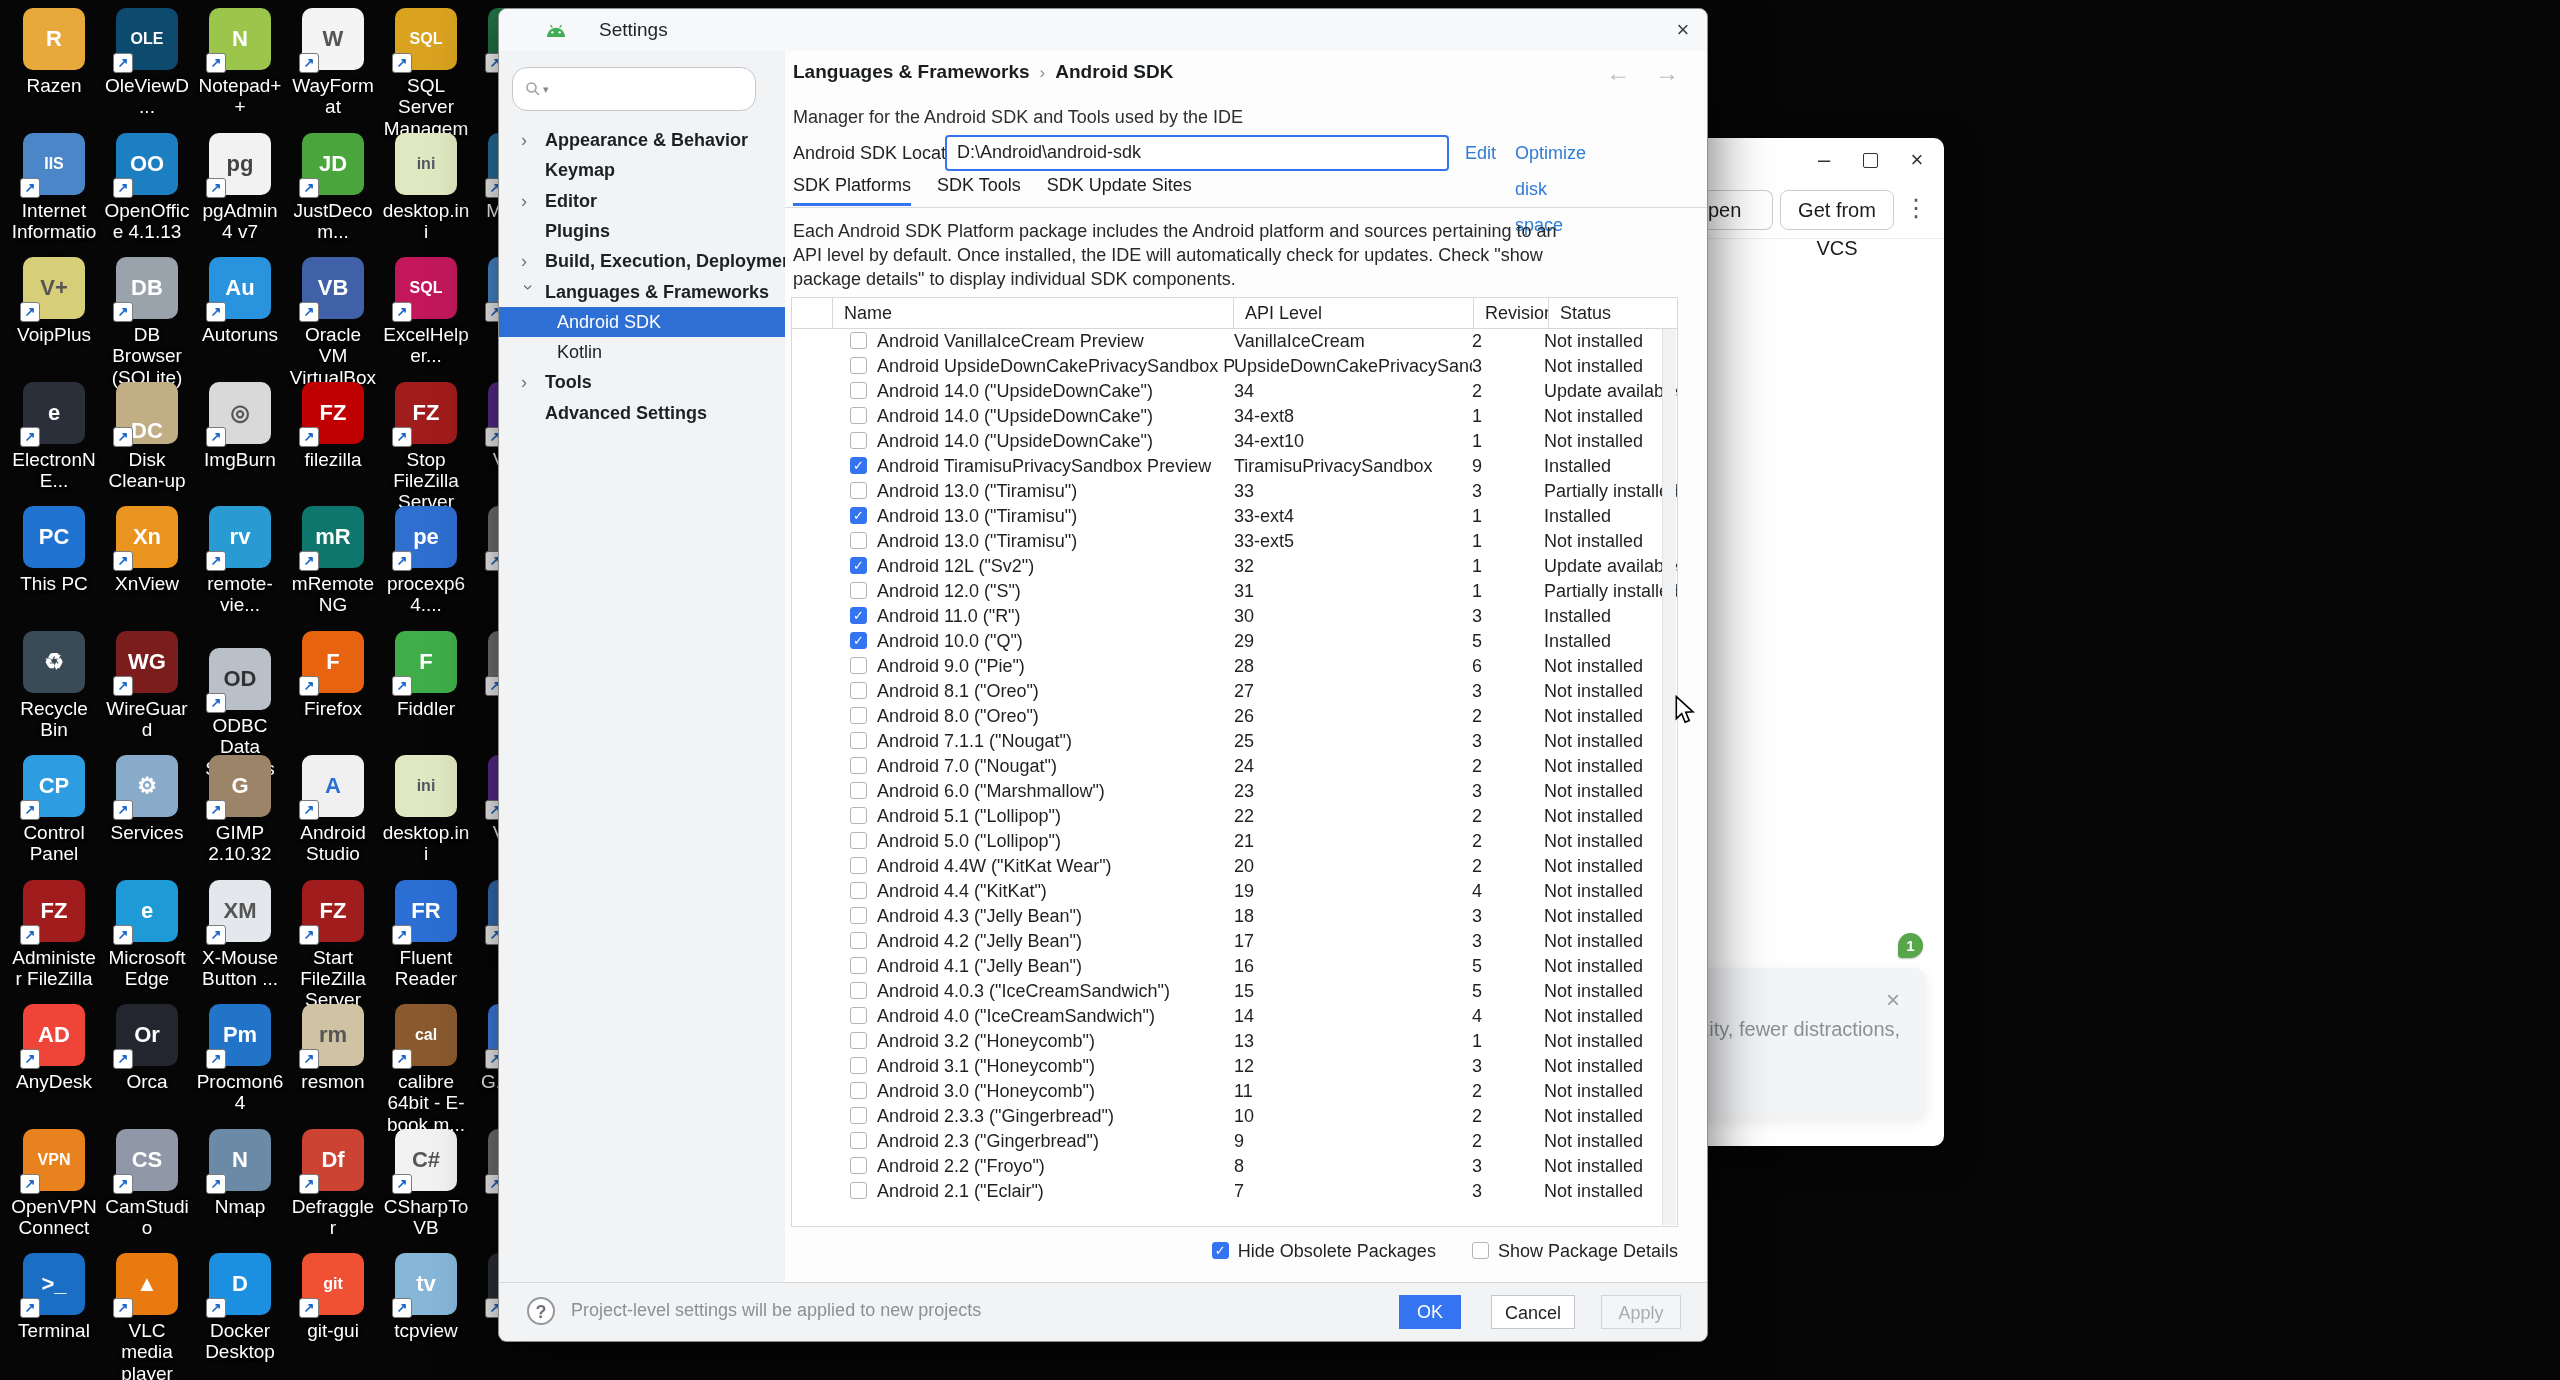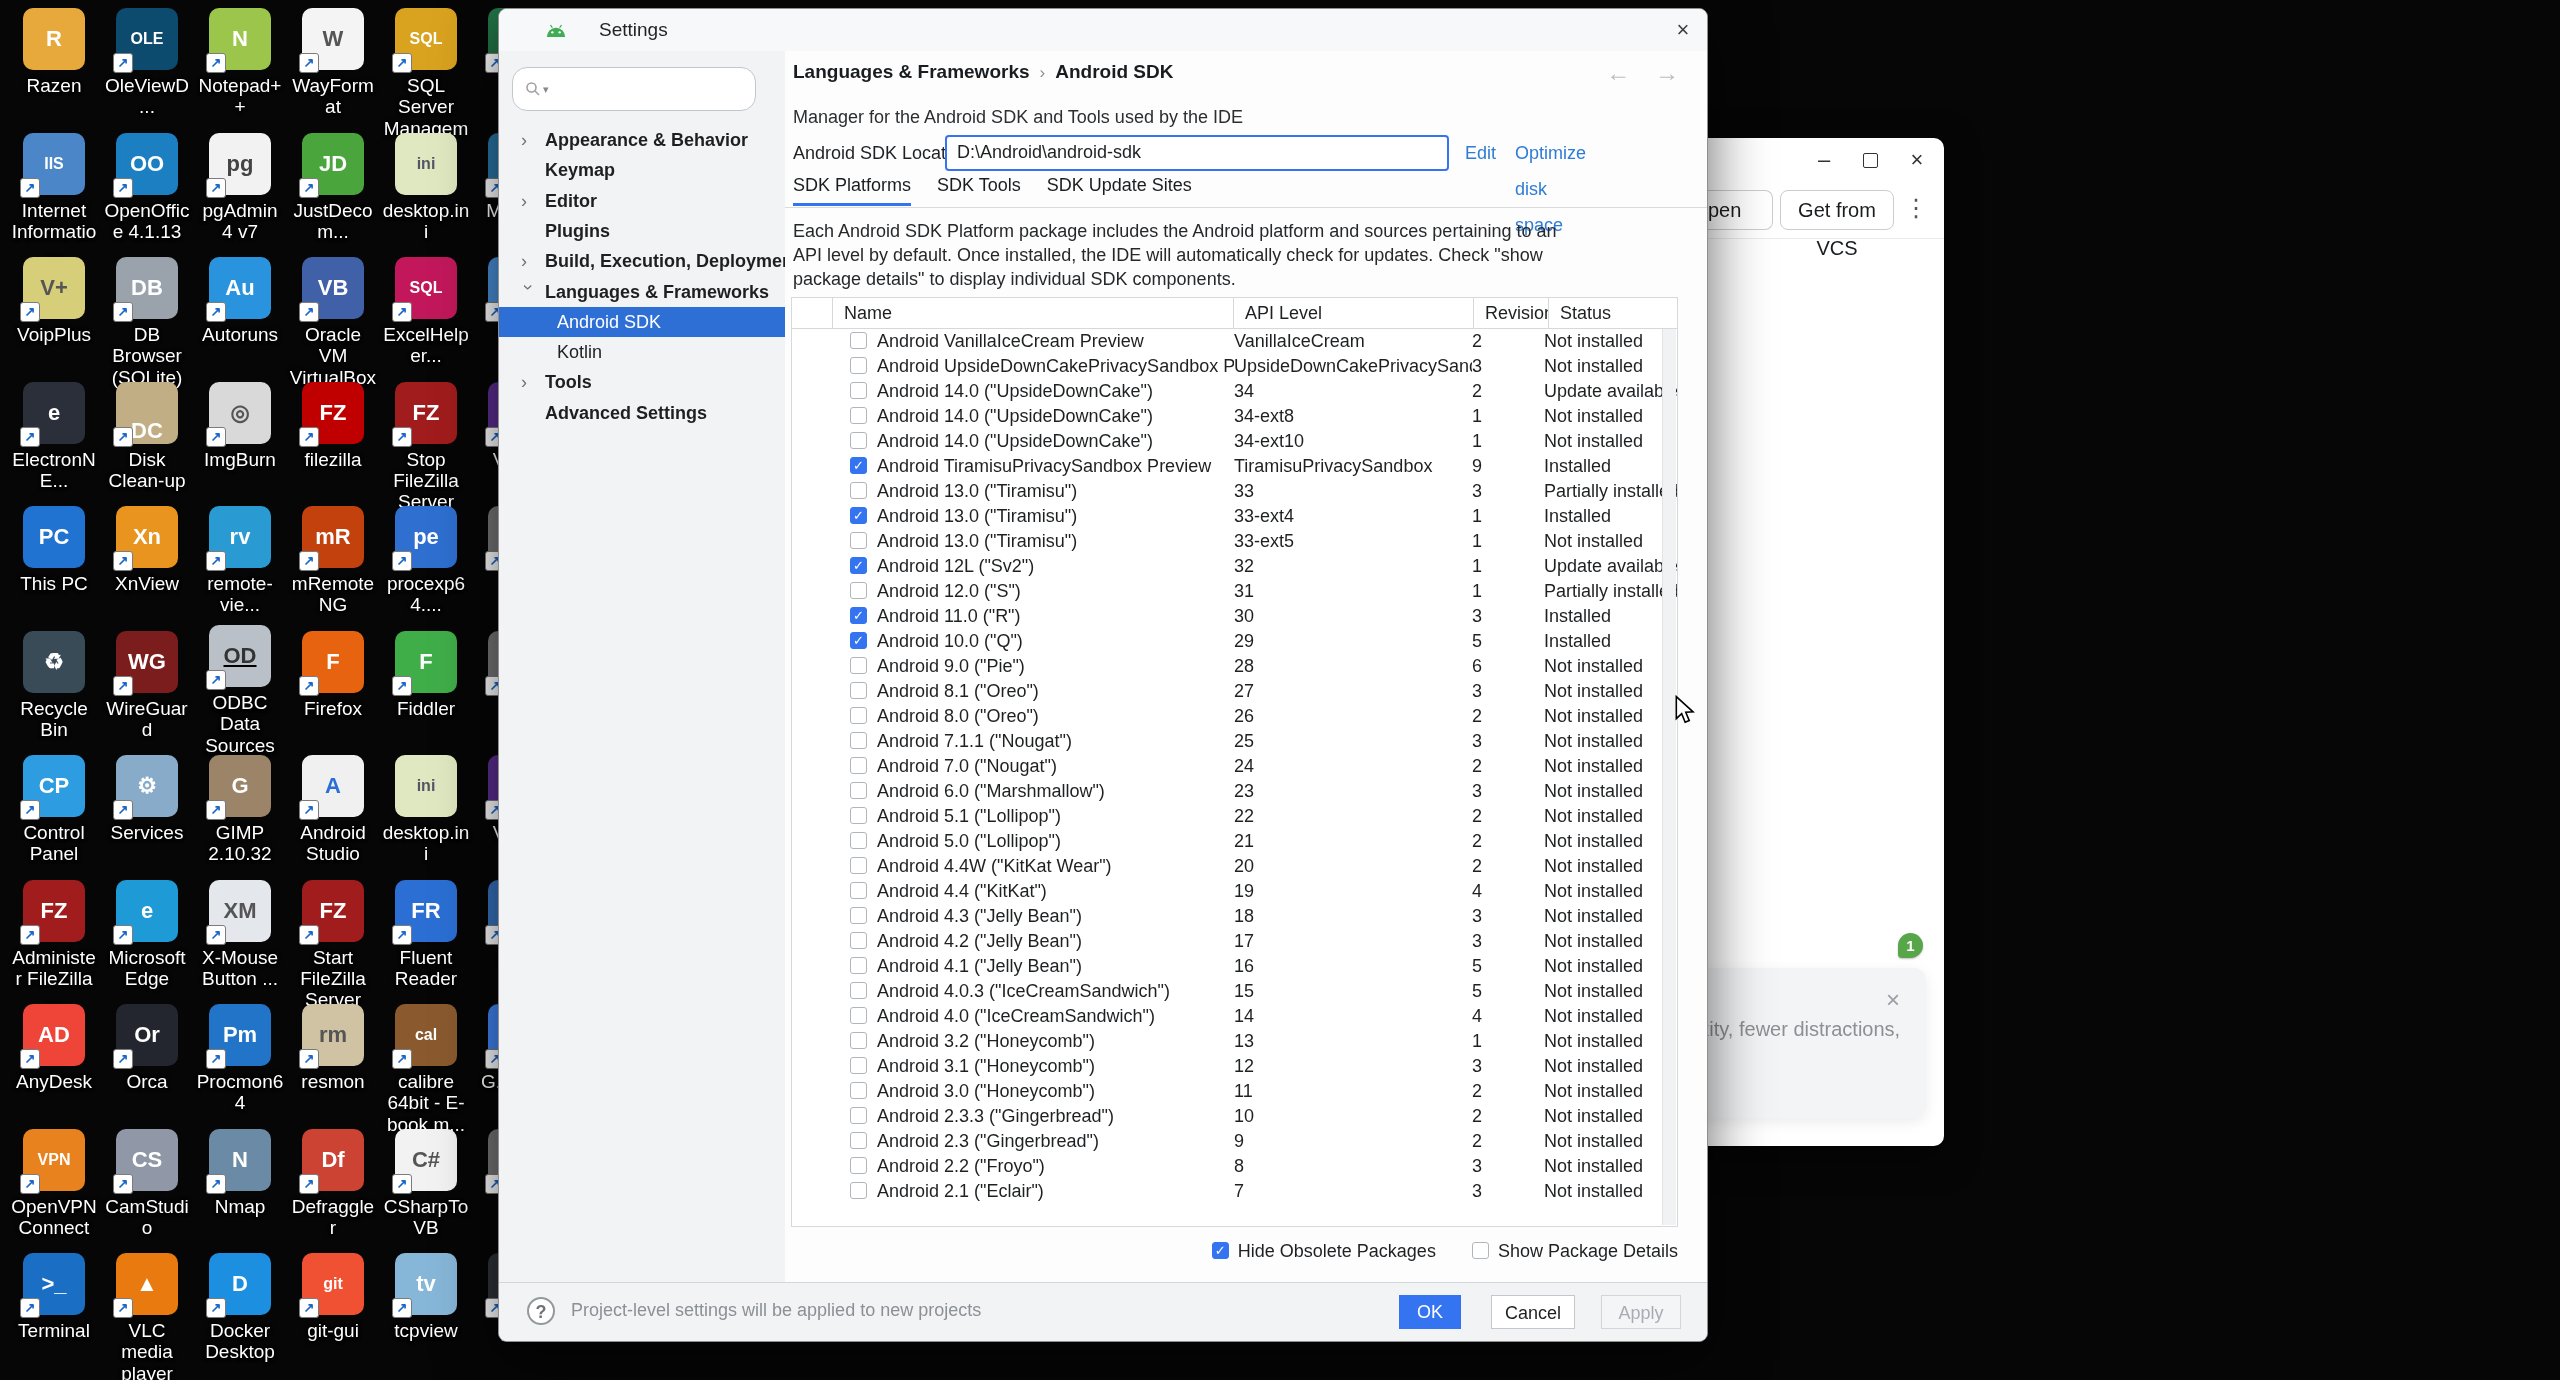--- a/index.html
+++ b/index.html
@@ -379,7 +379,7 @@
     <div class="di-label">filezilla</div>
   </div>
       <div class="desk-icon" style="left: 289px; top: 506px;">
-    <div class="di-img" style="background: #c2410c;">
+    <div class="di-img" style="background: #0f766e;">
       <span class="di-glyph">mR</span>
       <span class="di-arrow">↗</span>
     </div>

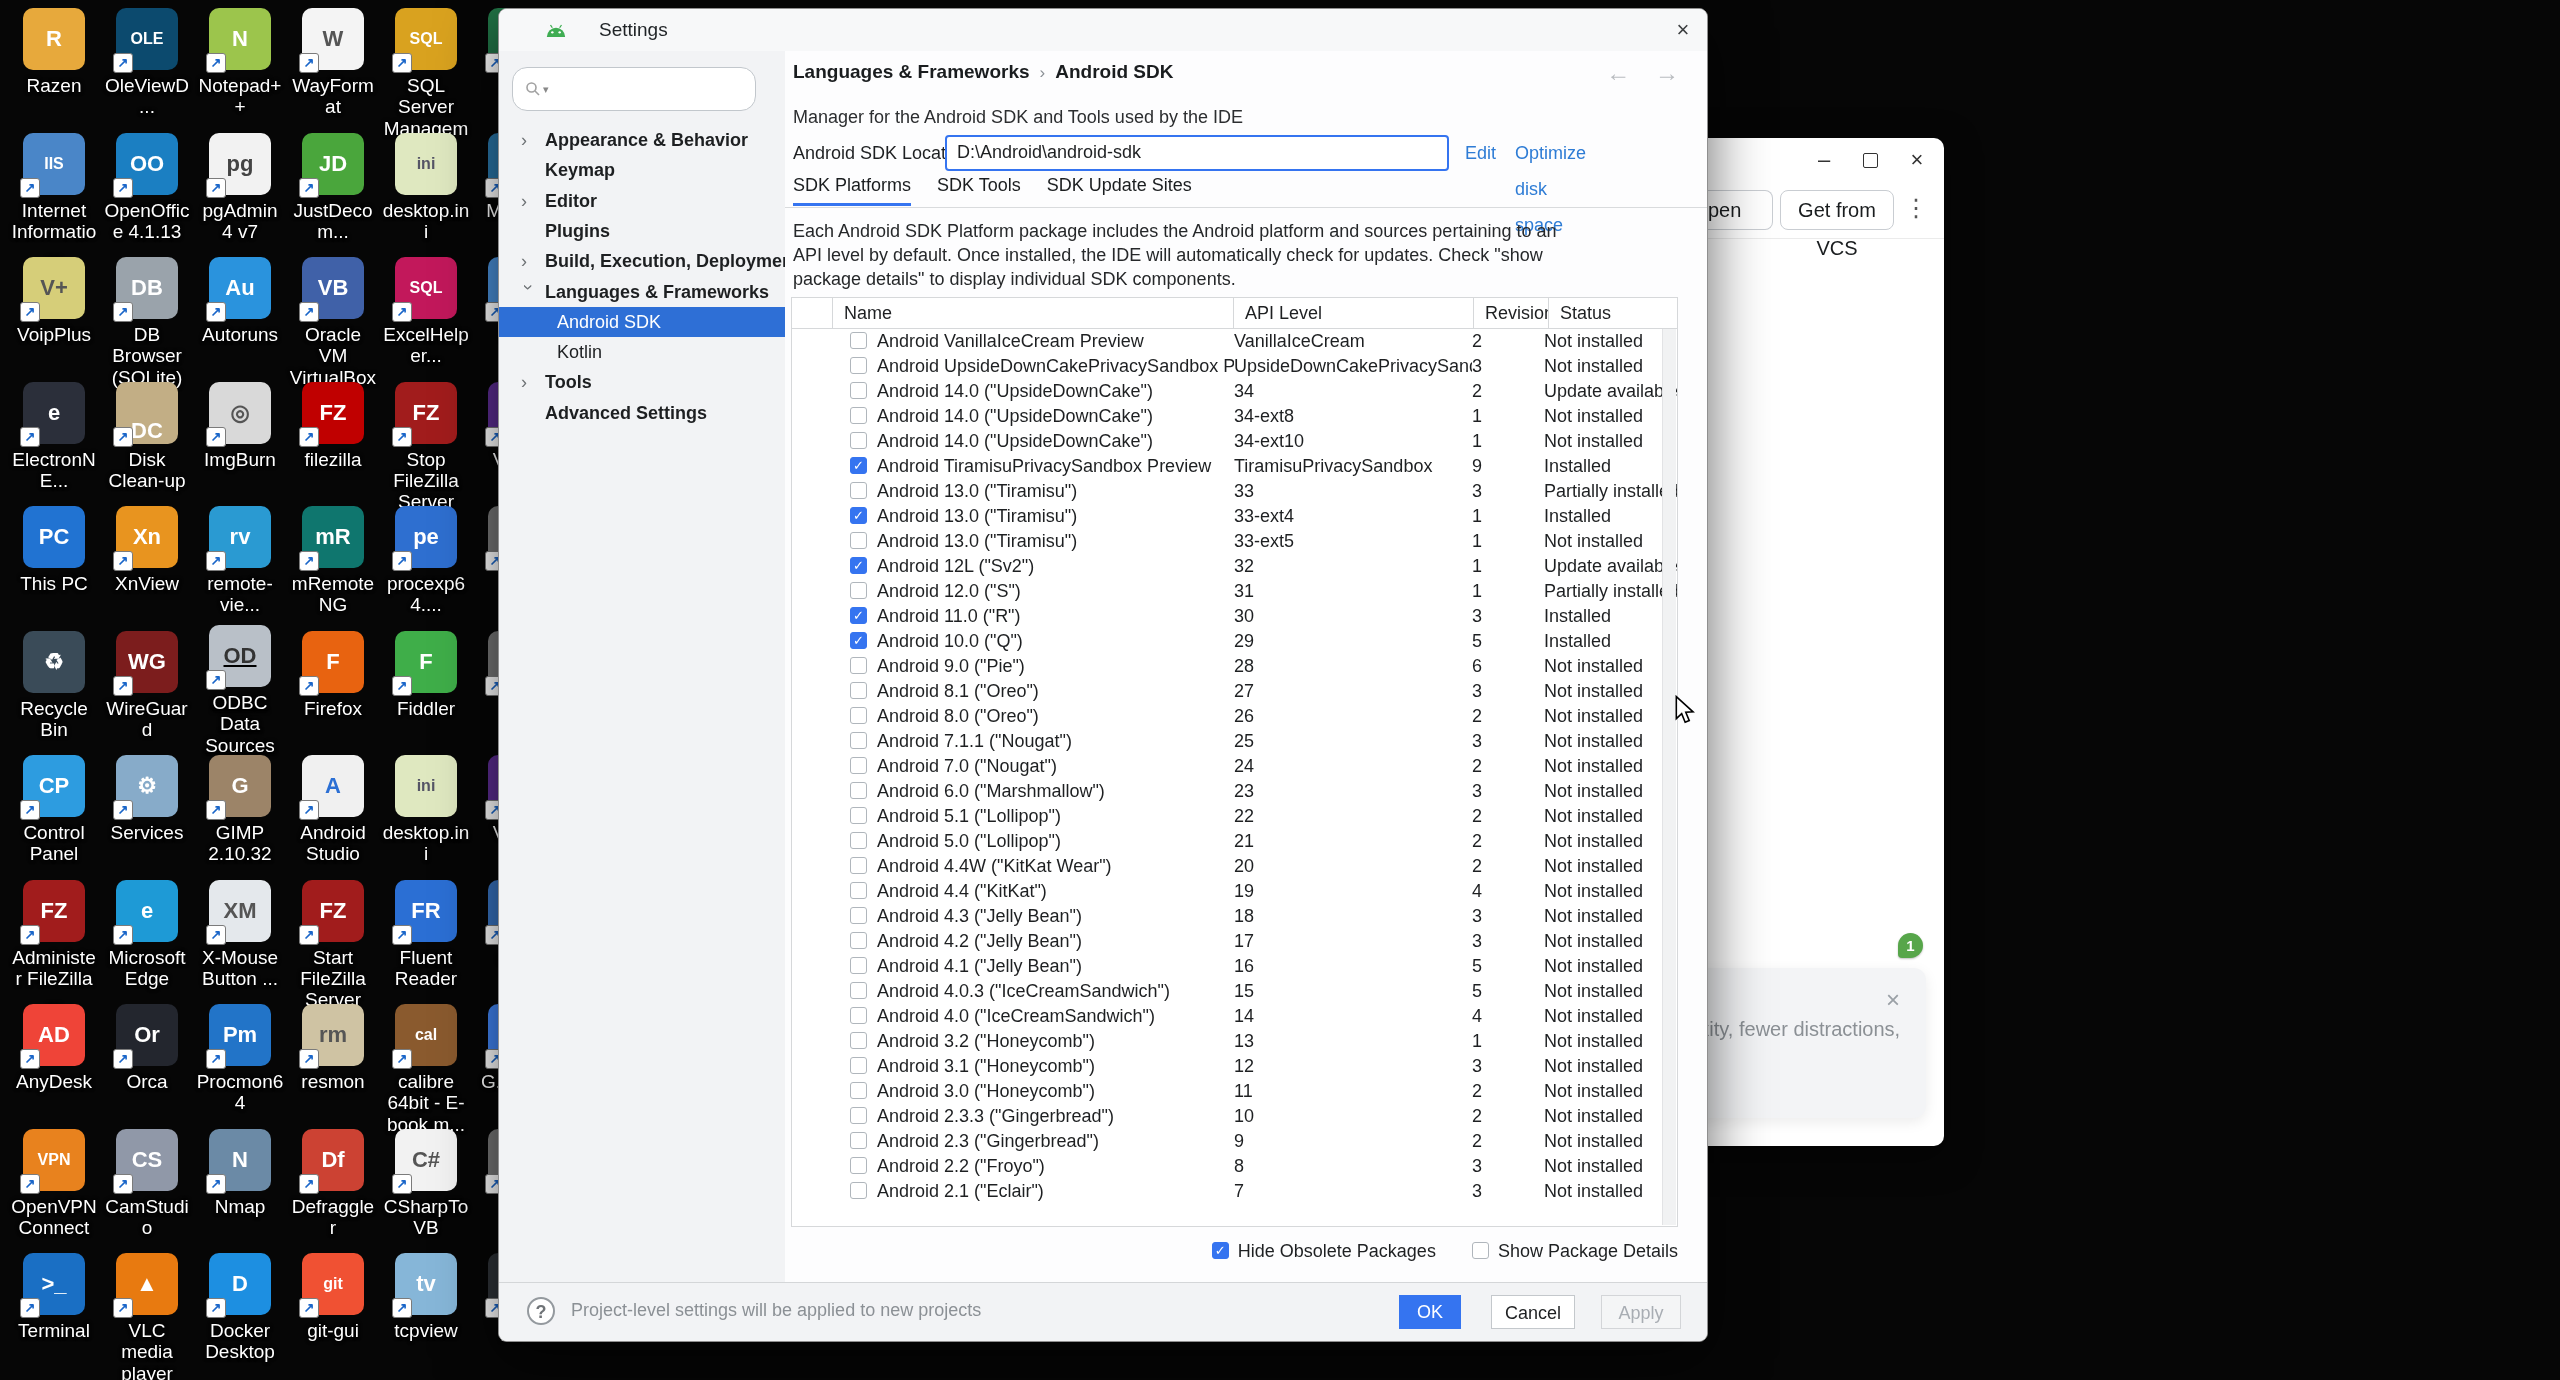--- a/index.html
+++ b/index.html
@@ -308,7 +308,7 @@
     </div>
     <div class="di-label">remote-vie...</div>
   </div>
-      <div class="desk-icon" style="left: 196px; top: 625px; text-decoration: underline;">
+      <div class="desk-icon" style="left: 196px; top: 648px;">
     <div class="di-img" style="background: rgb(185, 192, 200);">
       <span class="di-glyph" style="color: rgb(51, 51, 51);">OD</span>
       <span class="di-arrow">↗</span>

